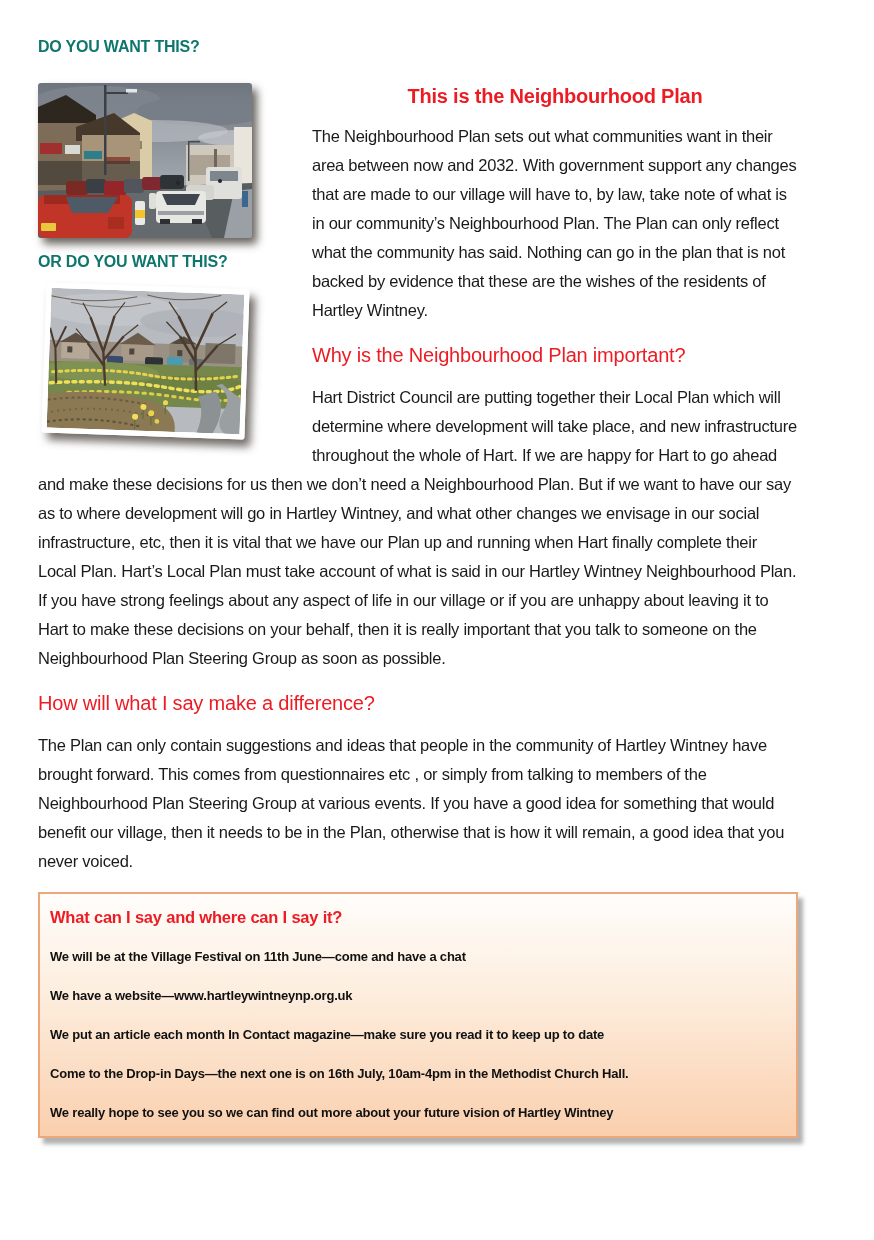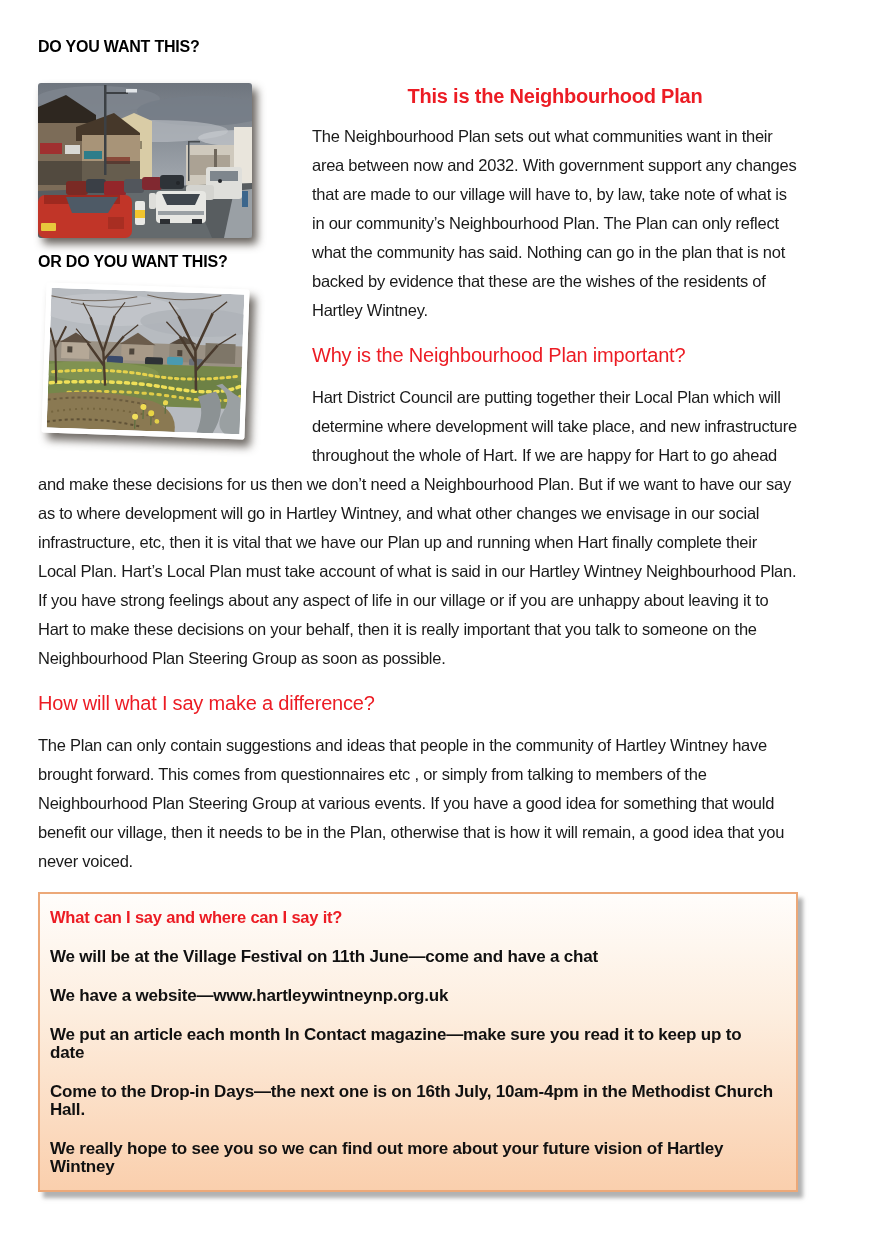--- a/index.html
+++ b/index.html
@@ -16,7 +16,7 @@
   
   .media-col{float:left;width:252px;margin:0 22px 10px 0;height:417px;}
   .photo-caption{
-    color:#000000;font-weight:700;font-size:16px;line-height:18px;
+    color:#0f766e;font-weight:700;font-size:16px;line-height:18px;
     letter-spacing:-0.2px;margin:0 0 27px 0;
   }
   .photo-caption.second{margin:15px 0 15px 0;}

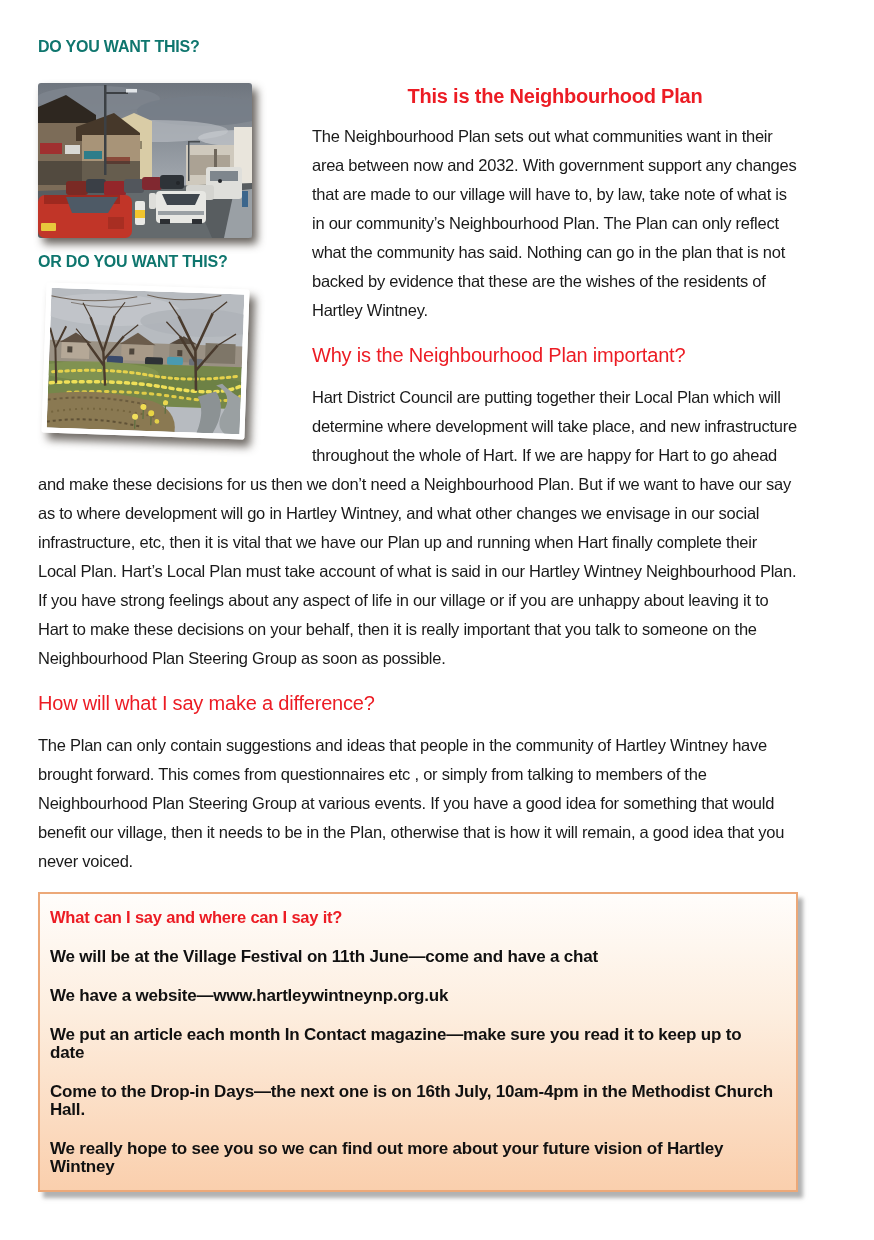--- a/index.html
+++ b/index.html
@@ -61,7 +61,7 @@
     margin:2px 0 8px 0;letter-spacing:-0.2px;
   }
   .info-line{
-    color:#111111;font-weight:700;font-size:17px;line-height:18px;
+    color:#111111;font-weight:700;font-size:13px;line-height:18px;
     margin:21px 0 0 0;letter-spacing:-0.2px;
   }
   .info-closing{

